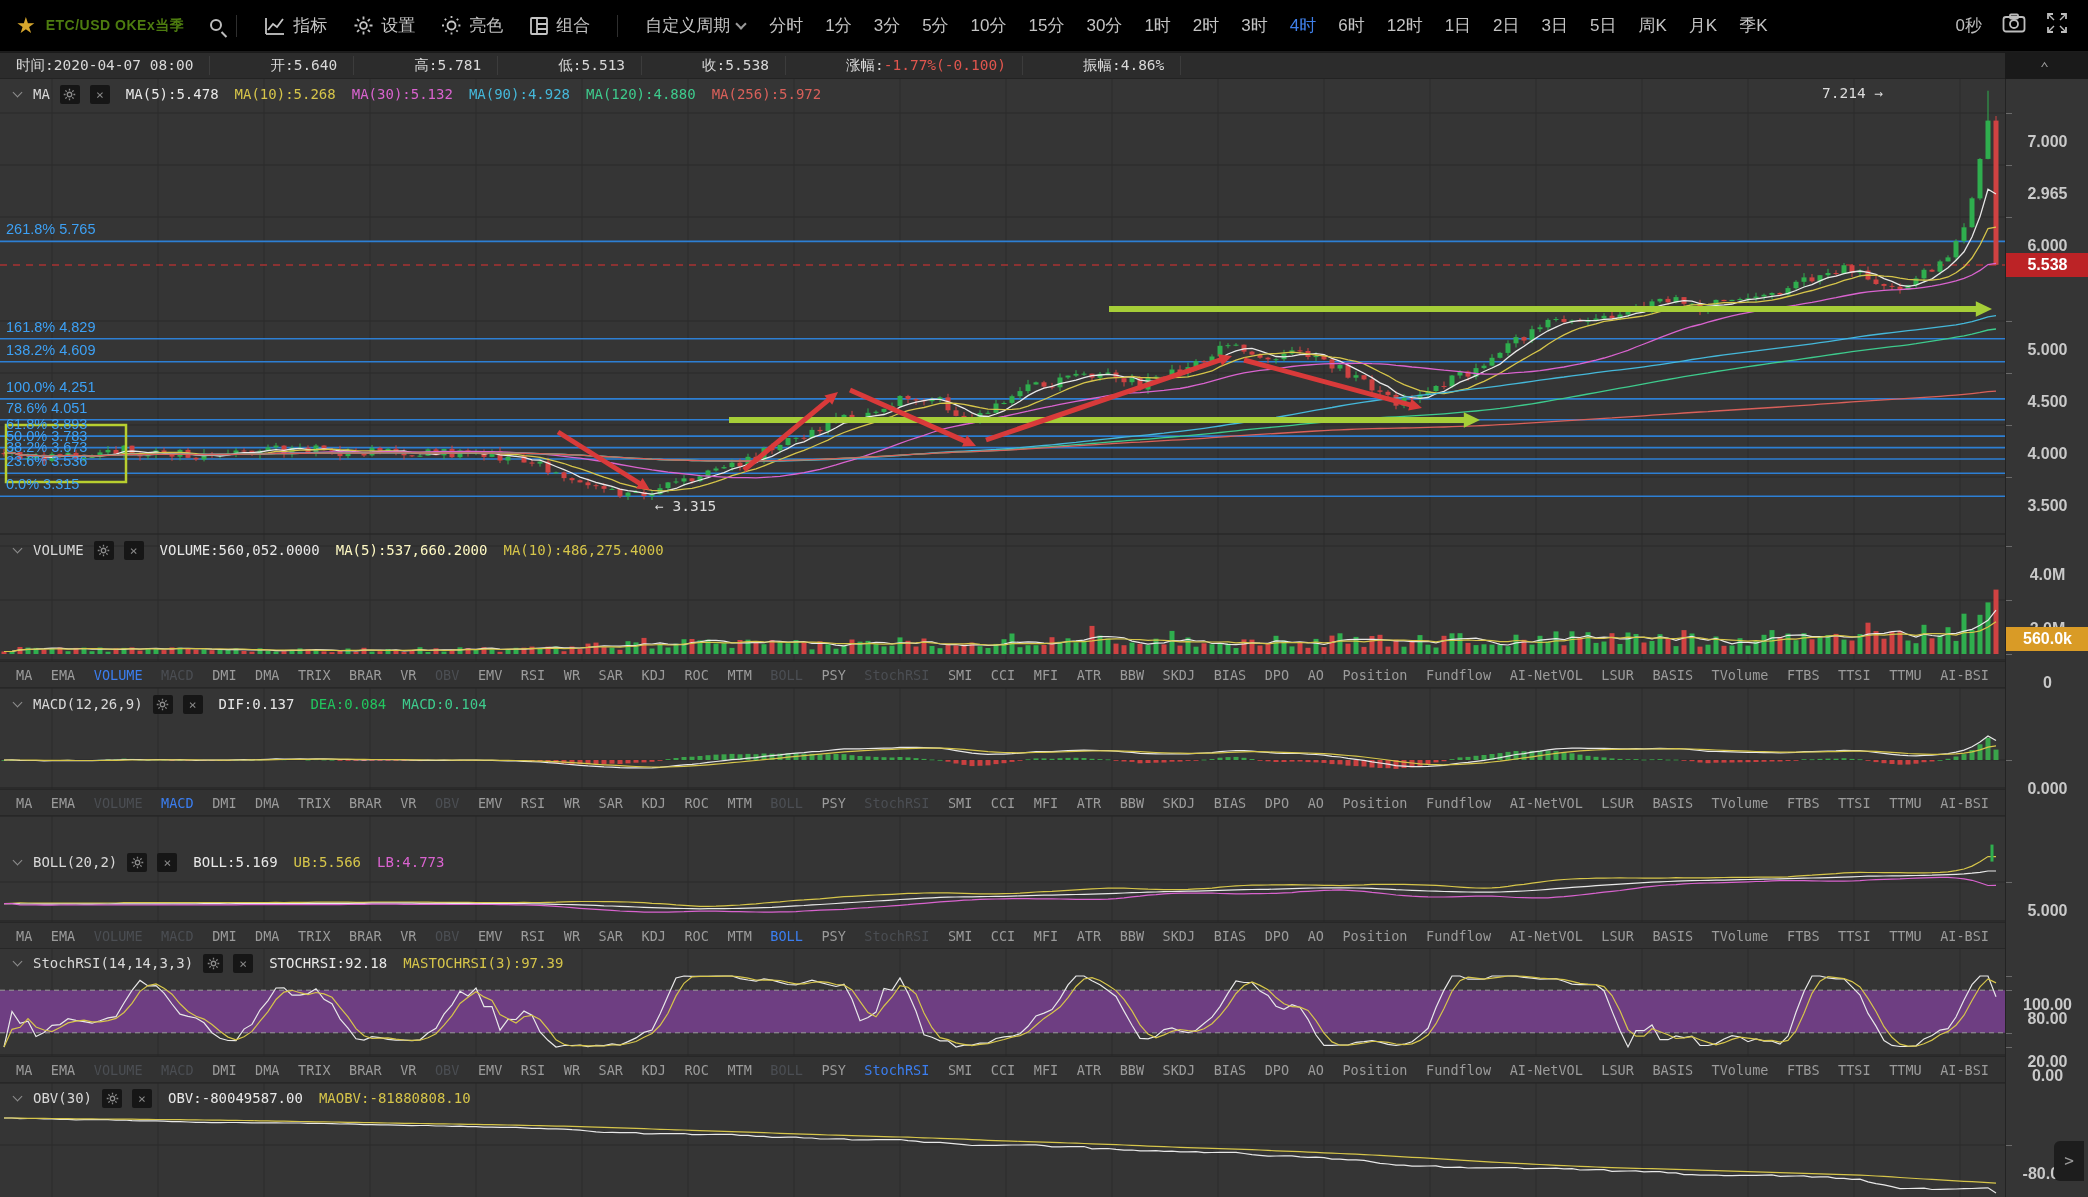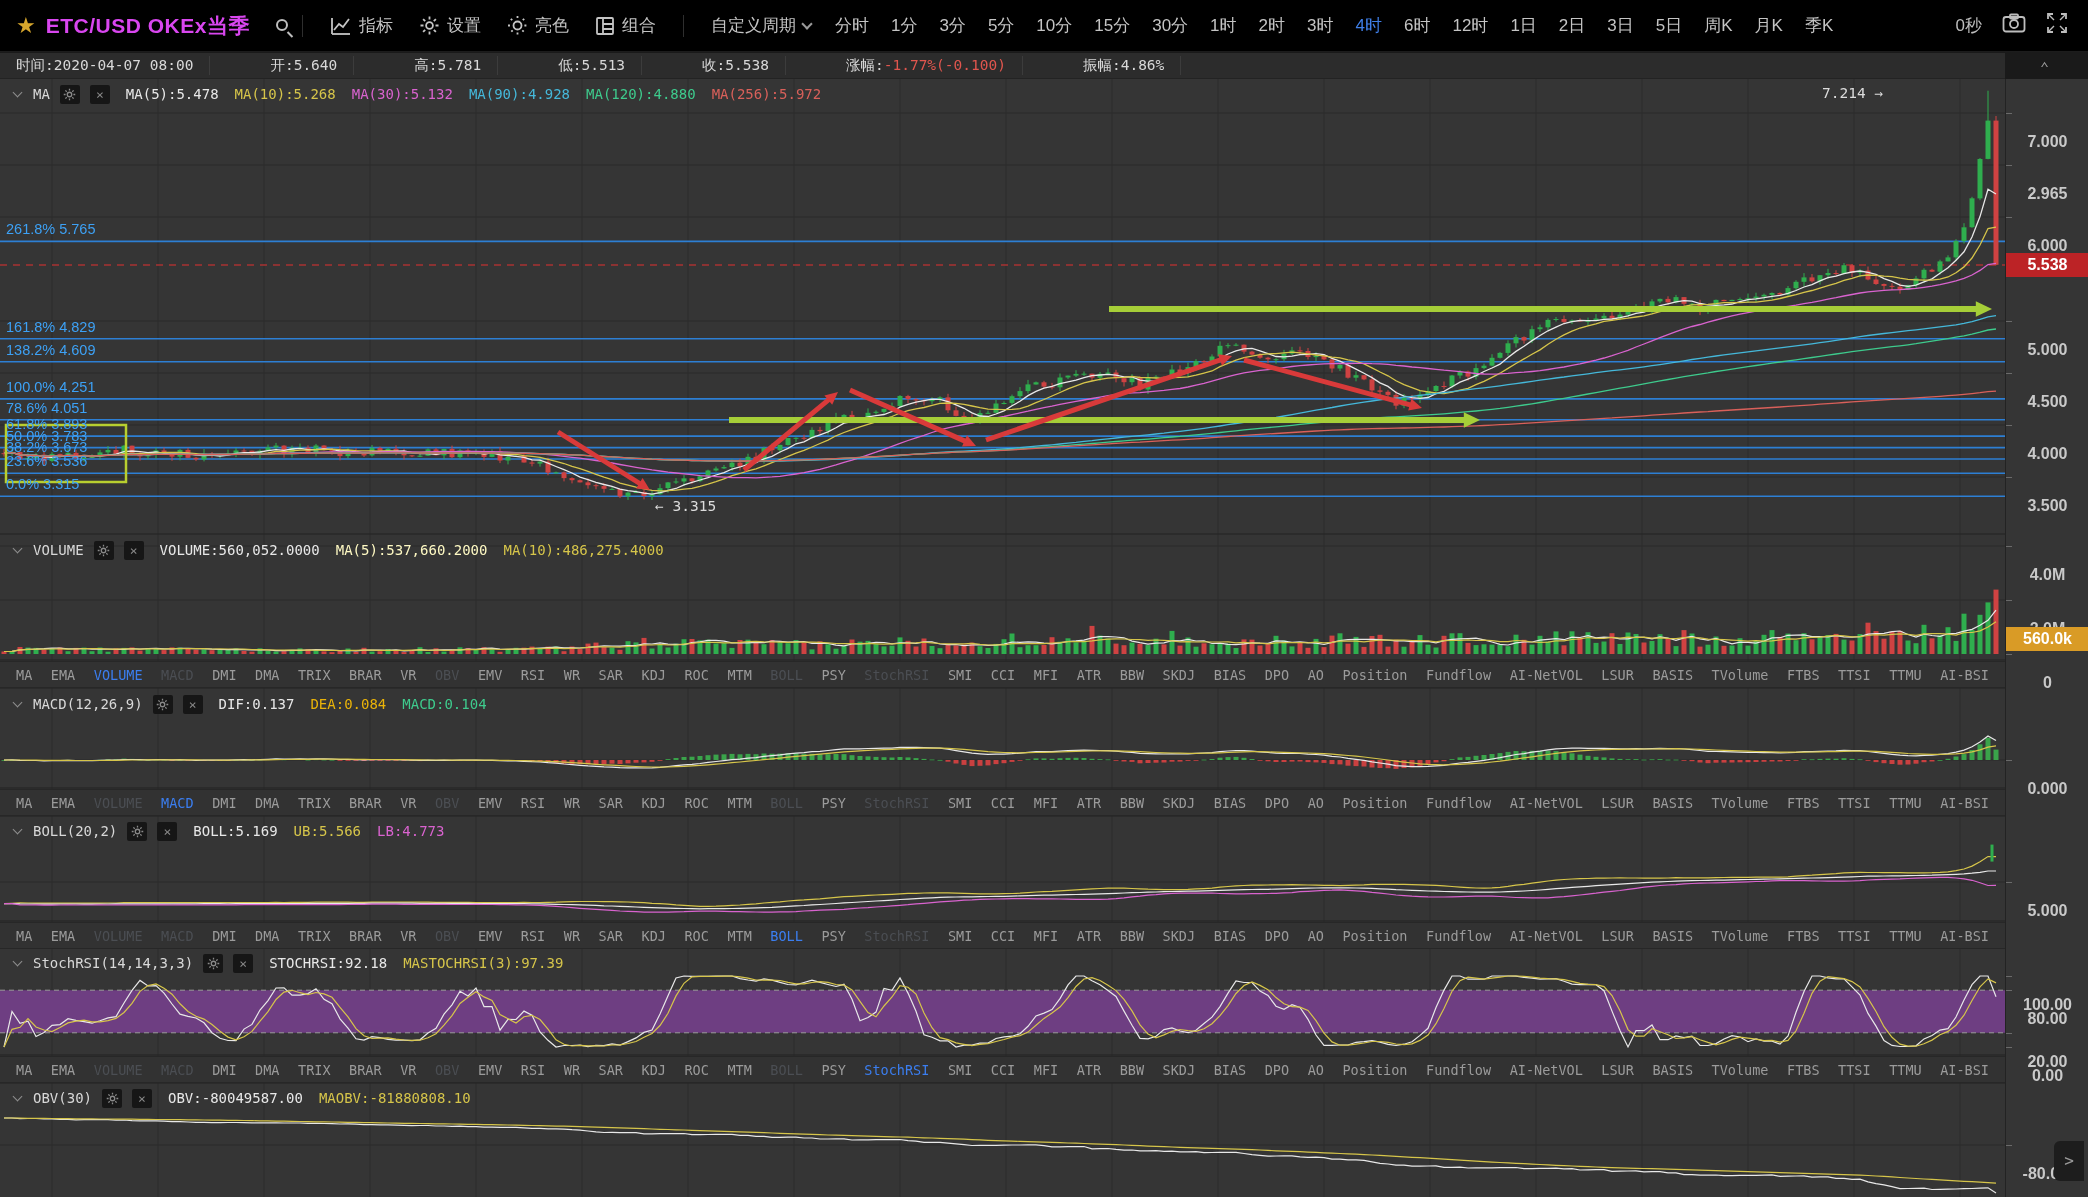--- a/index.html
+++ b/index.html
@@ -12,7 +12,7 @@
              background:#000; display:flex; align-items:center; color:#cfcfcf;
              border-bottom:1px solid #1c1c1c; font-size:17px; }
   #toolbar .star { color:#d6a62c; font-size:22px; margin:0 10px 0 16px; }
-  #toolbar .symbol { color:#d946ef; font-weight:bold; font-size:21px; letter-spacing:.5px; }
+  #toolbar .symbol { color:#4d7c0f; font-weight:bold; font-size:14px; letter-spacing:.5px; }
   .tb-sep { width:1px; height:22px; background:#2e2e2e; margin:0 14px; }
   .tb-item { display:flex; align-items:center; gap:7px; margin:0 13px; cursor:pointer; color:#c4c4c4; }
   .tb-item svg { display:block; }

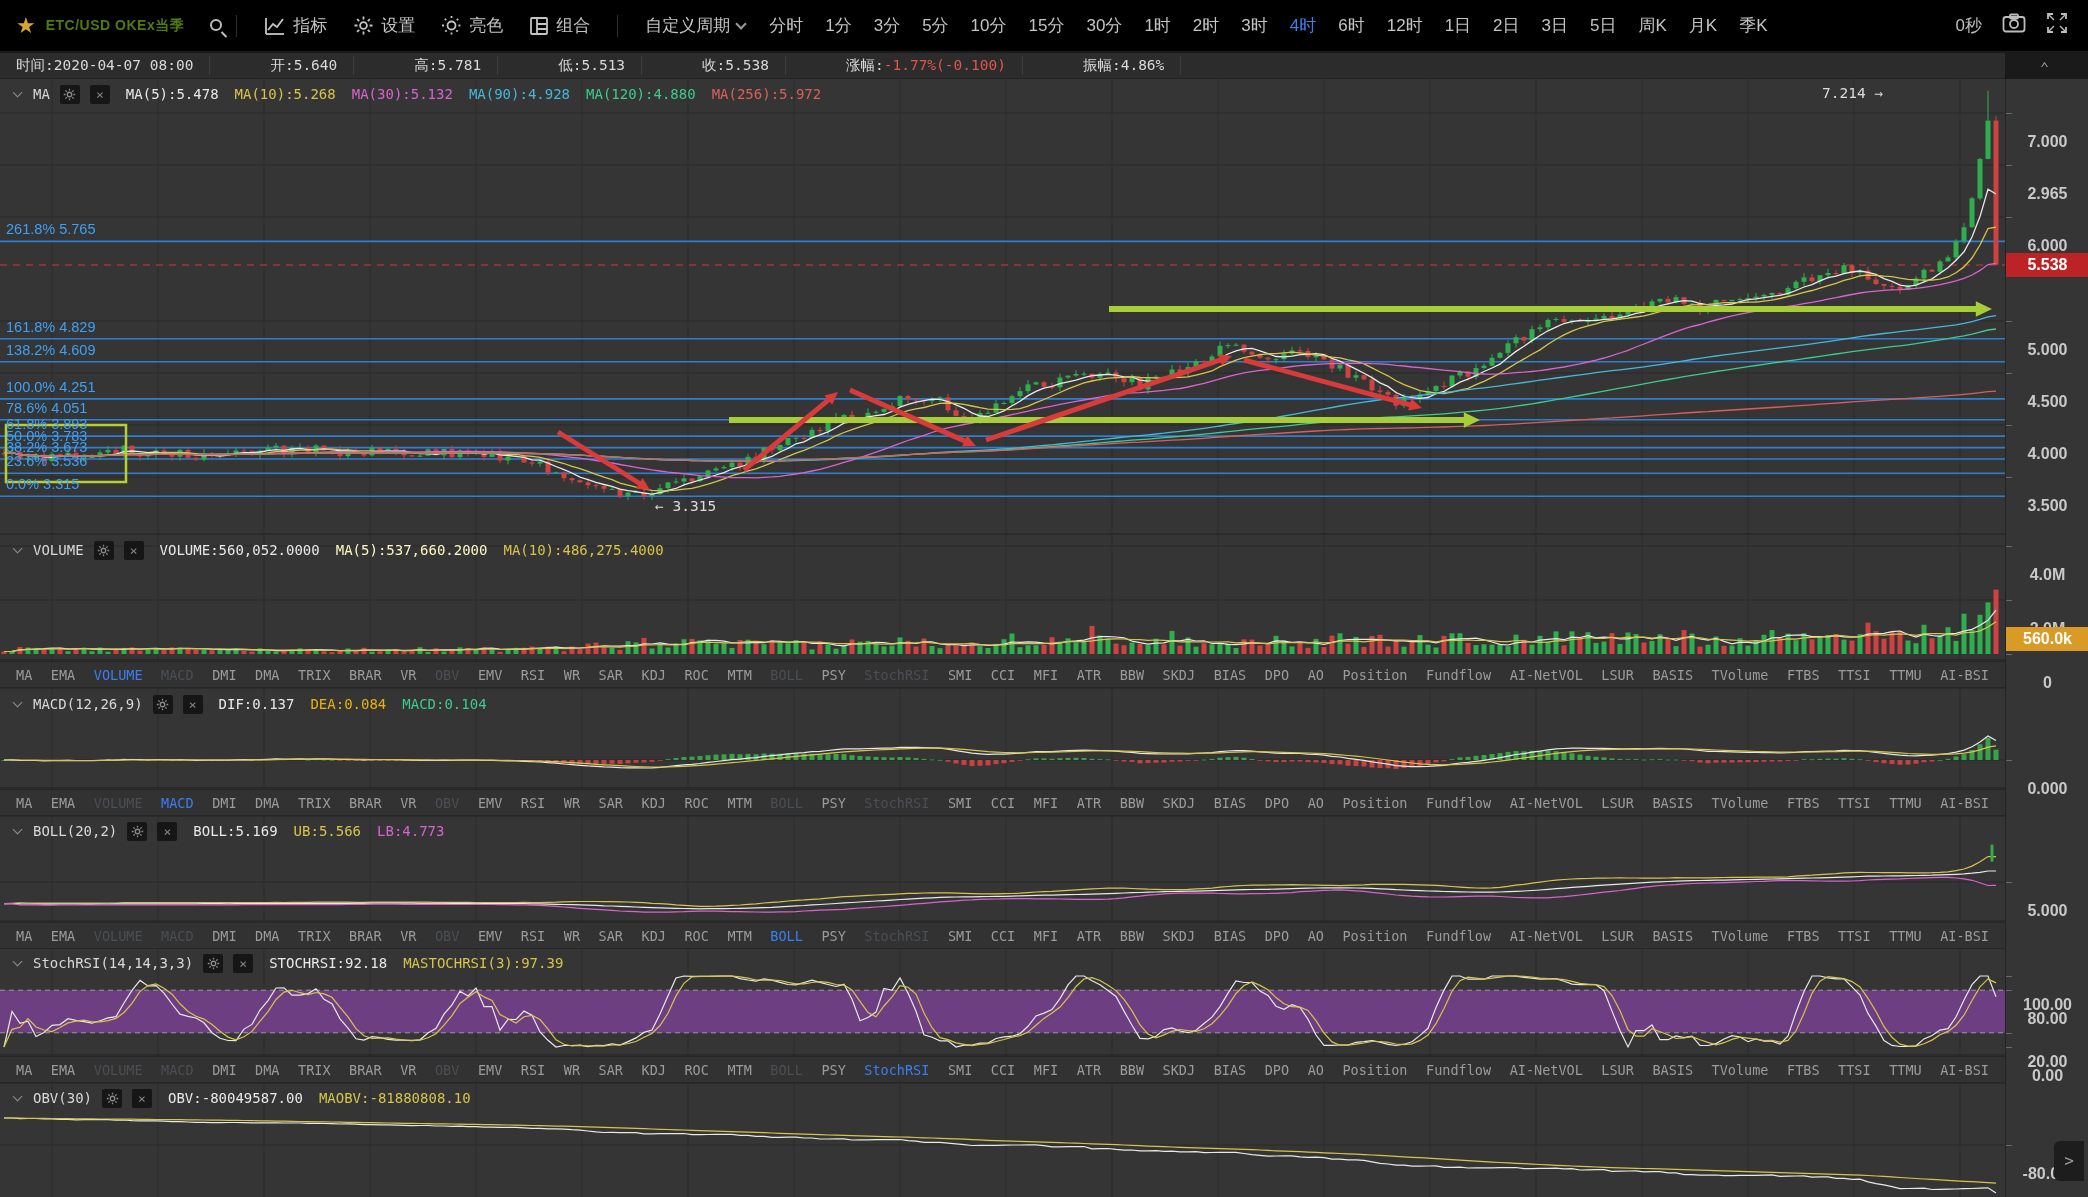--- a/index.html
+++ b/index.html
@@ -1350,7 +1350,7 @@
         </span>
         <span class="hd-btn">×</span>
         <span class="hd-val" style="color:#e8e8e8">DIF:0.137</span>
-        <span class="hd-val" style="color:#eab308">DEA:0.084</span>
+        <span class="hd-val" style="color:#22c55e">DEA:0.084</span>
         <span class="hd-val" style="color:#3ecb8d">MACD:0.104</span>
       </div>
       <div class="pane-header" style="top:740px">

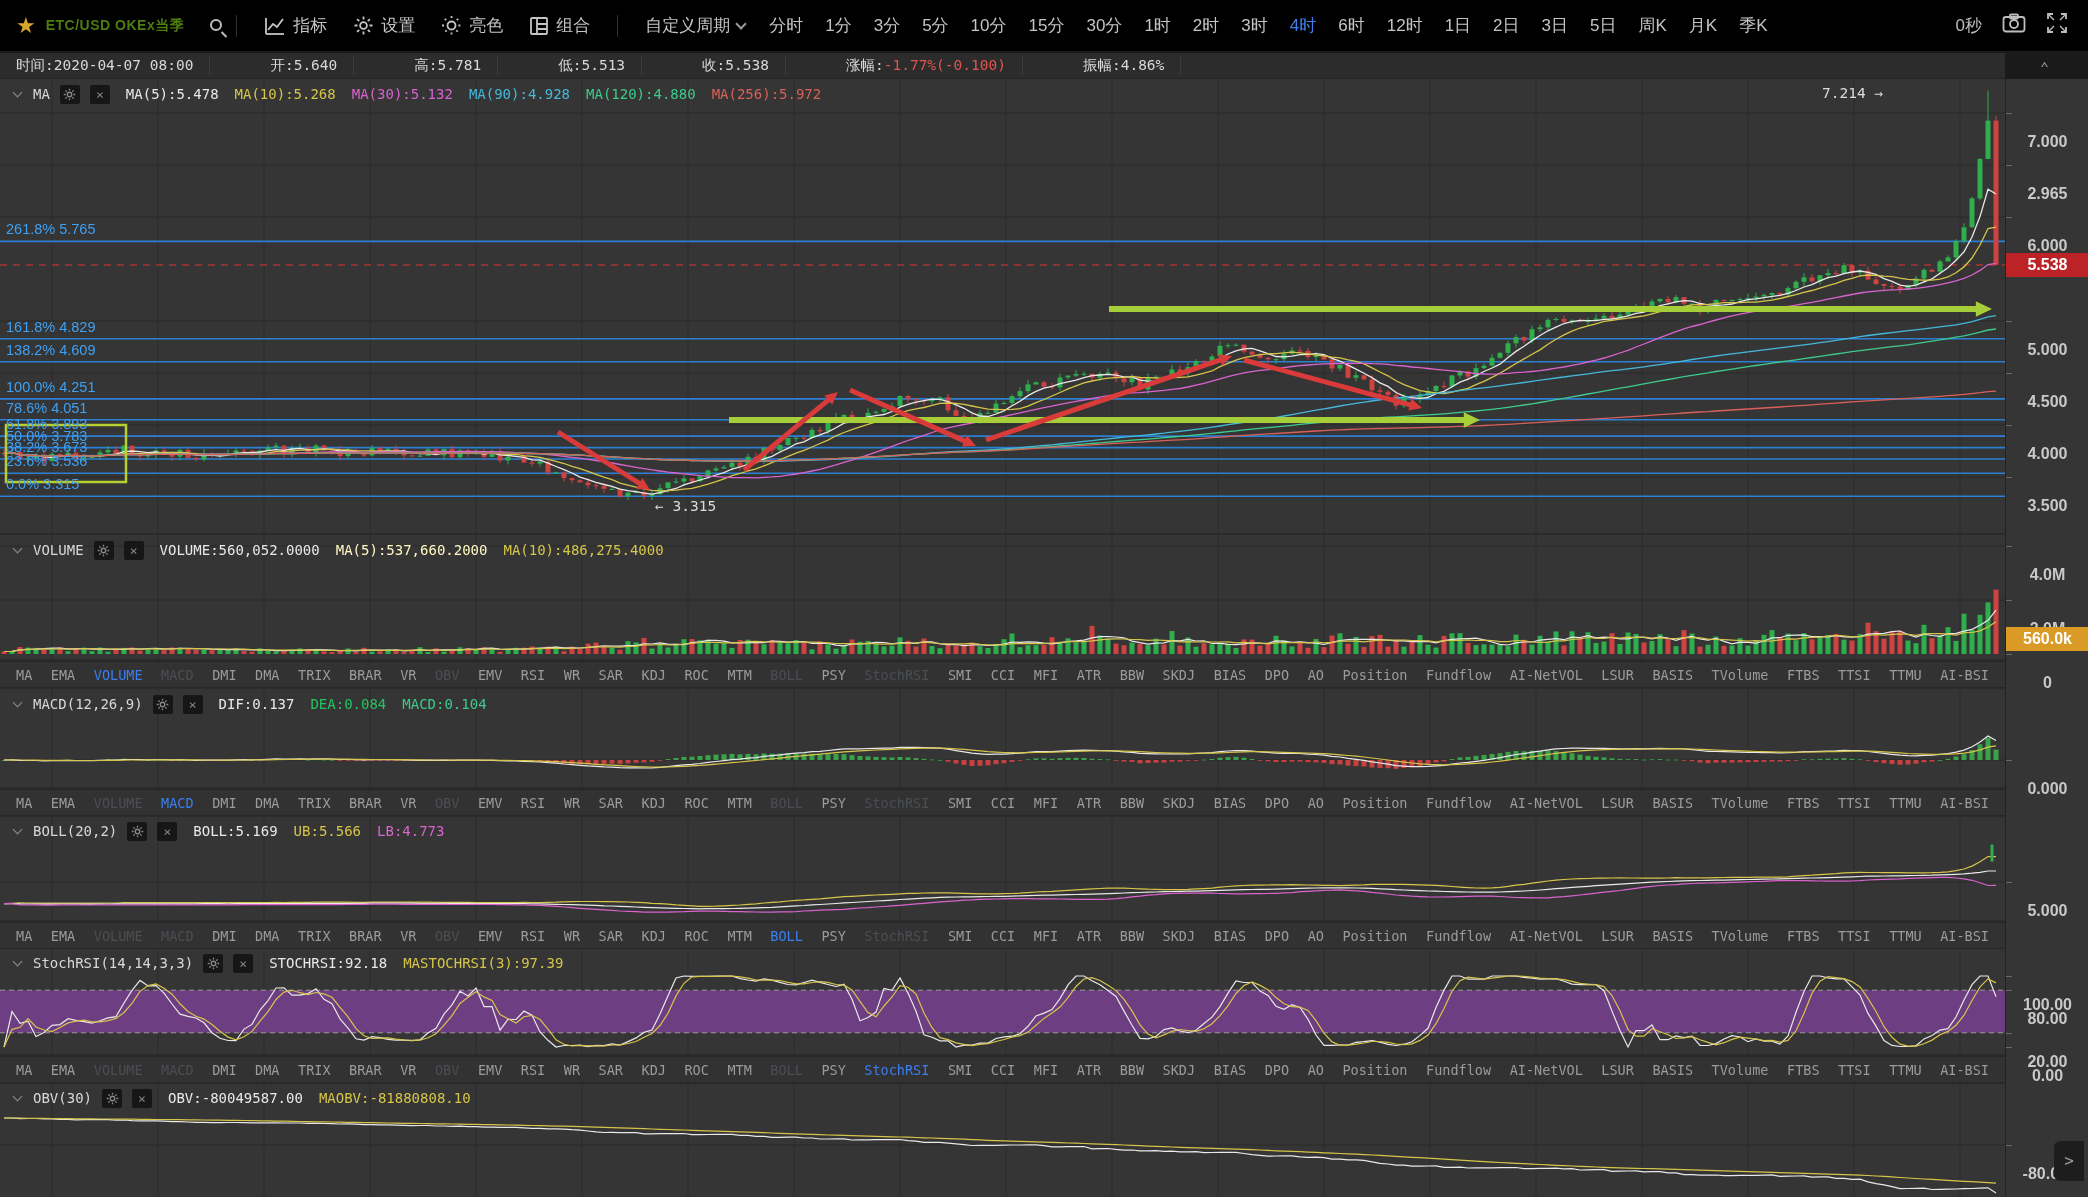--- a/index.html
+++ b/index.html
@@ -1353,7 +1353,7 @@
         <span class="hd-val" style="color:#22c55e">DEA:0.084</span>
         <span class="hd-val" style="color:#3ecb8d">MACD:0.104</span>
       </div>
-      <div class="pane-header" style="top:740px">
+      <div class="pane-header" style="top:771px">
         <span class="pane-chevron"></span>
         <span>BOLL(20,2)</span>
         <span class="hd-btn">

